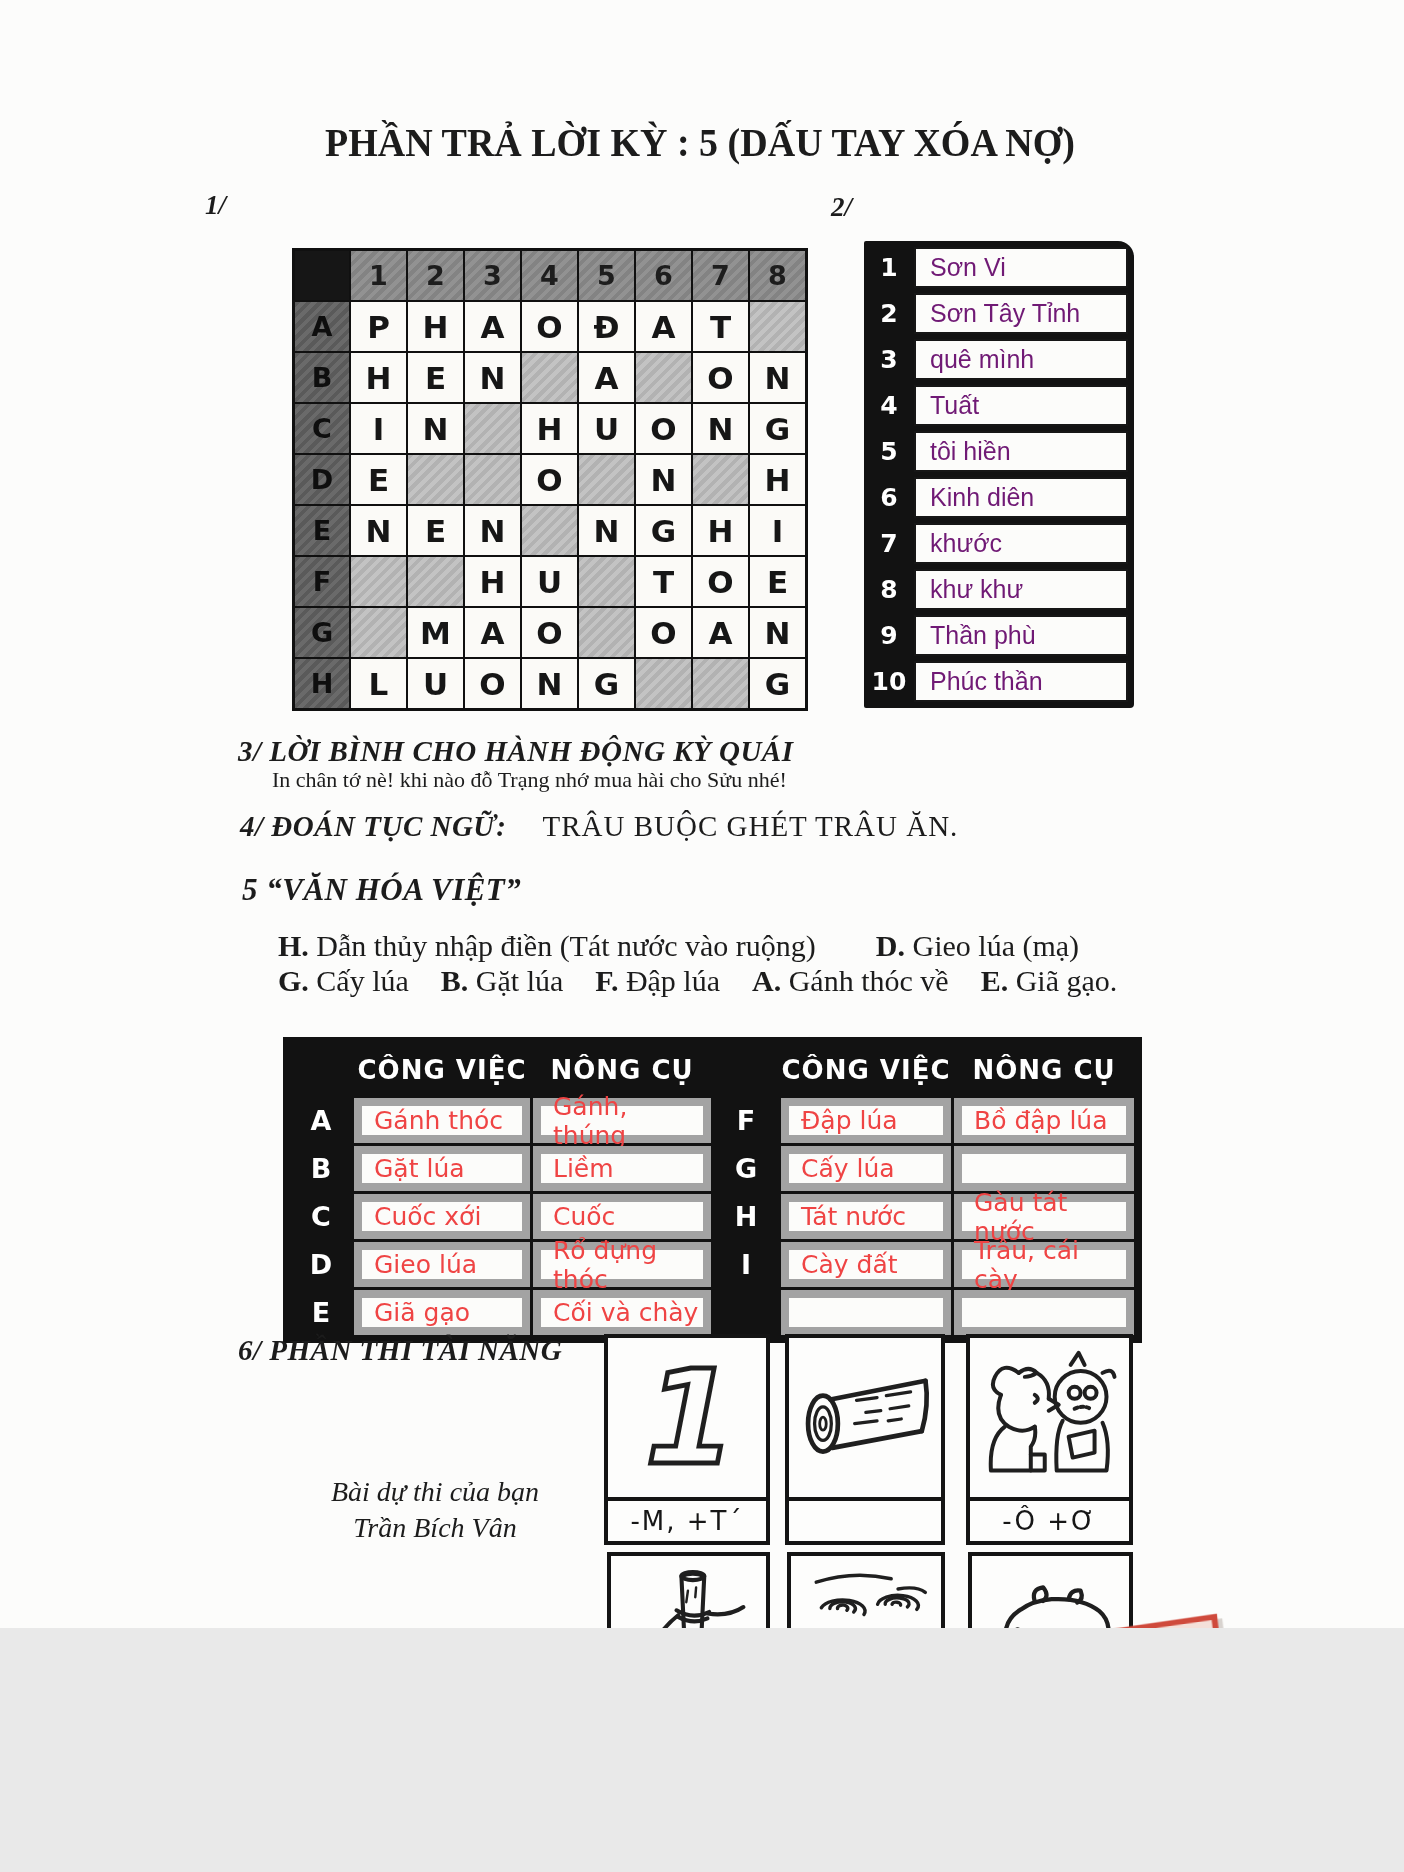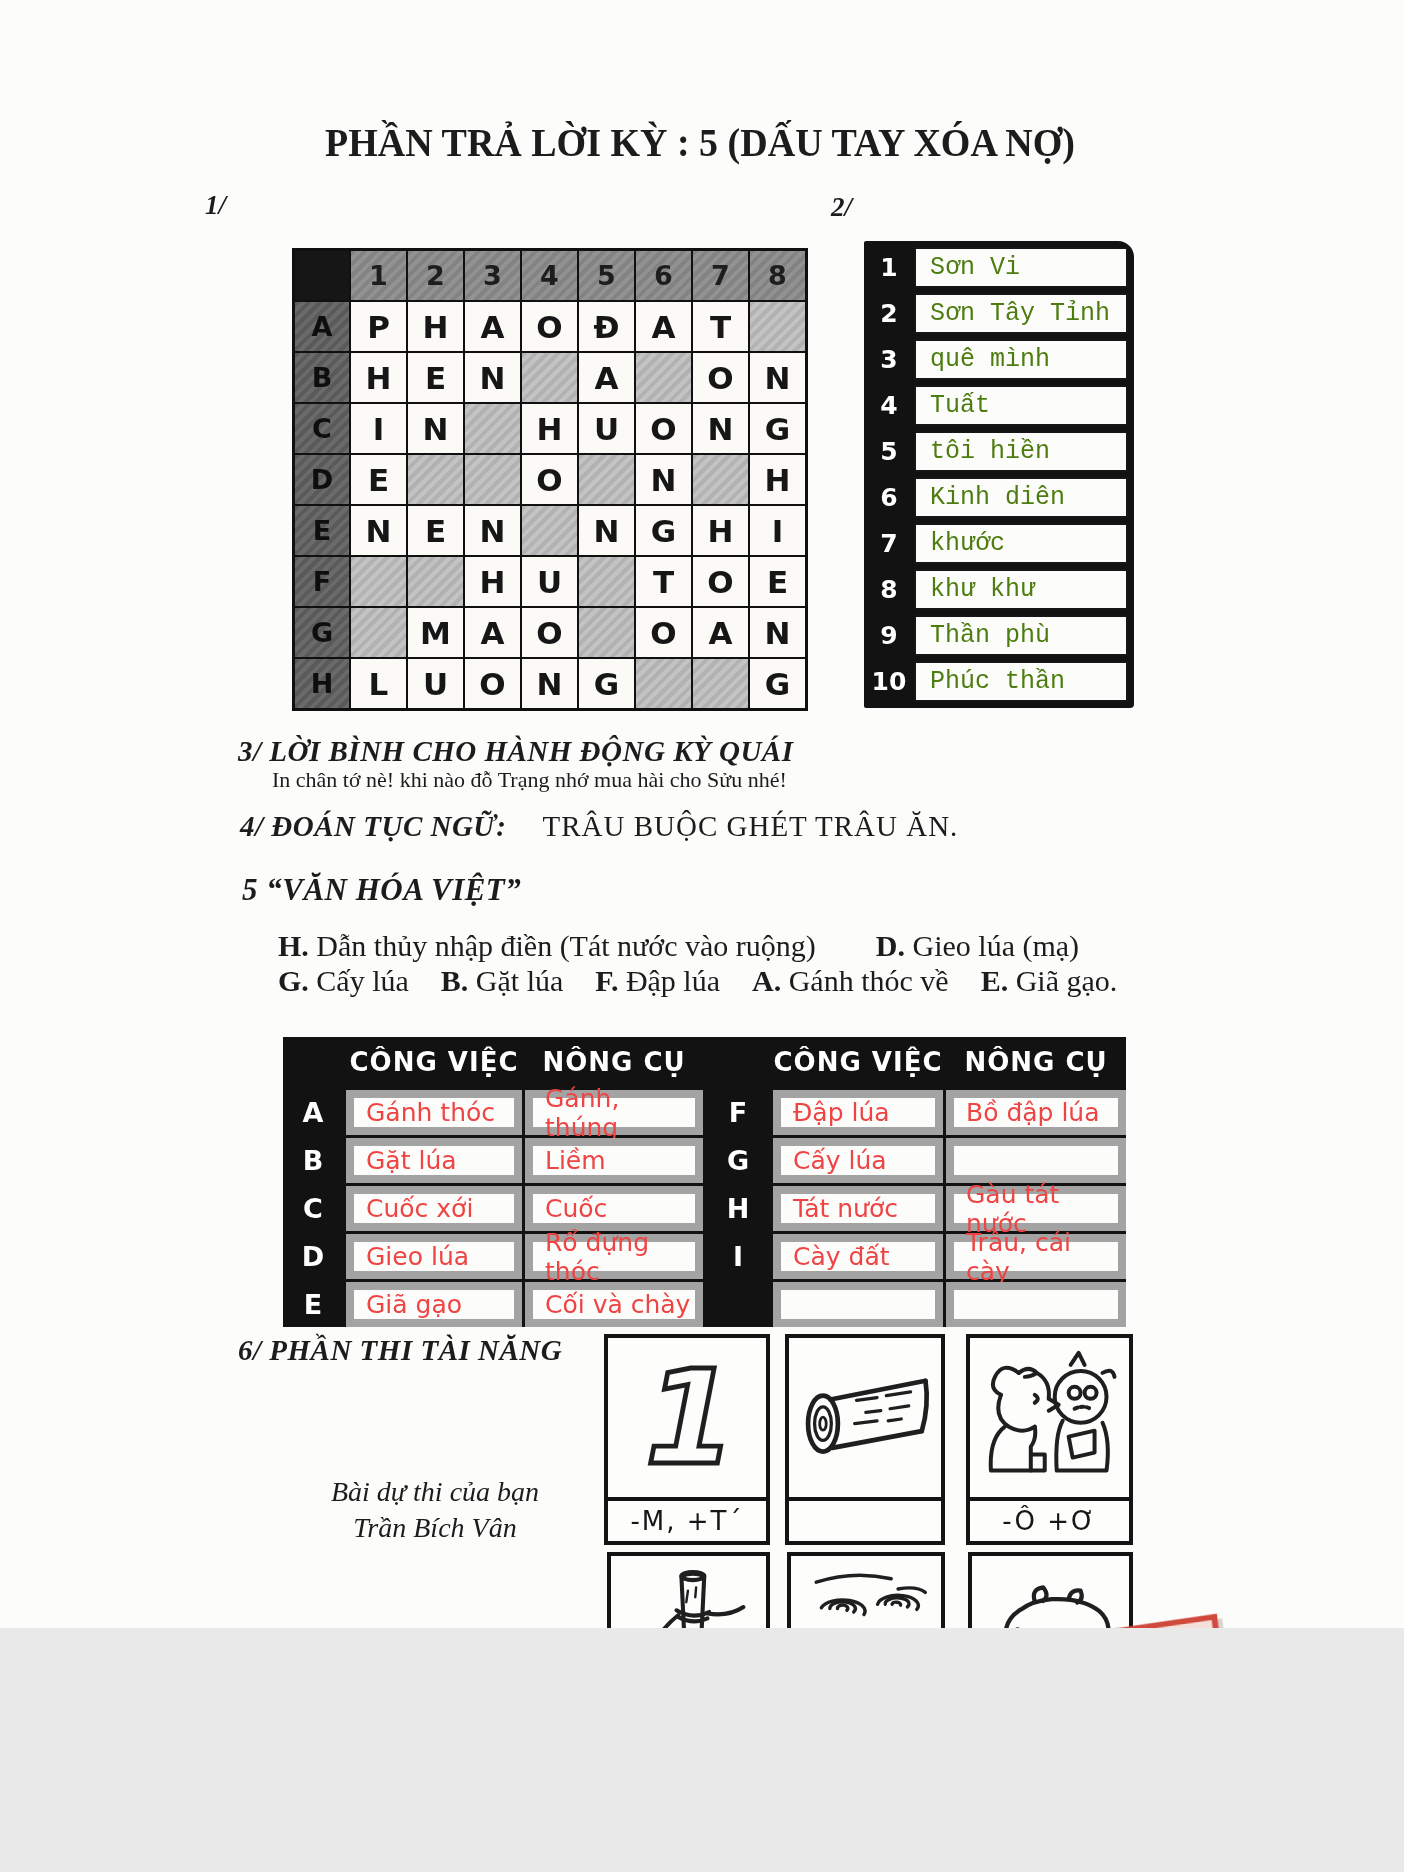--- a/index.html
+++ b/index.html
@@ -34,7 +34,7 @@
   .ans-num{width:50px;display:flex;align-items:center;justify-content:center;color:#fff;
            font-family:"DejaVu Sans",sans-serif;font-weight:bold;font-size:25px;}
   .ans-box{width:196px;background:#fcfcfa;border:2px solid #161616;display:flex;align-items:center;
-           padding-left:14px;font-family:Liberation Mono, monospace;font-size:25px;color:#4d7c0f;}
+           padding-left:14px;font-family:Liberation Sans, sans-serif;font-size:25px;color:#701a75;}
 
   
   .h-it{font-style:italic;font-weight:bold;font-size:29px;letter-spacing:0.5px;white-space:nowrap;}

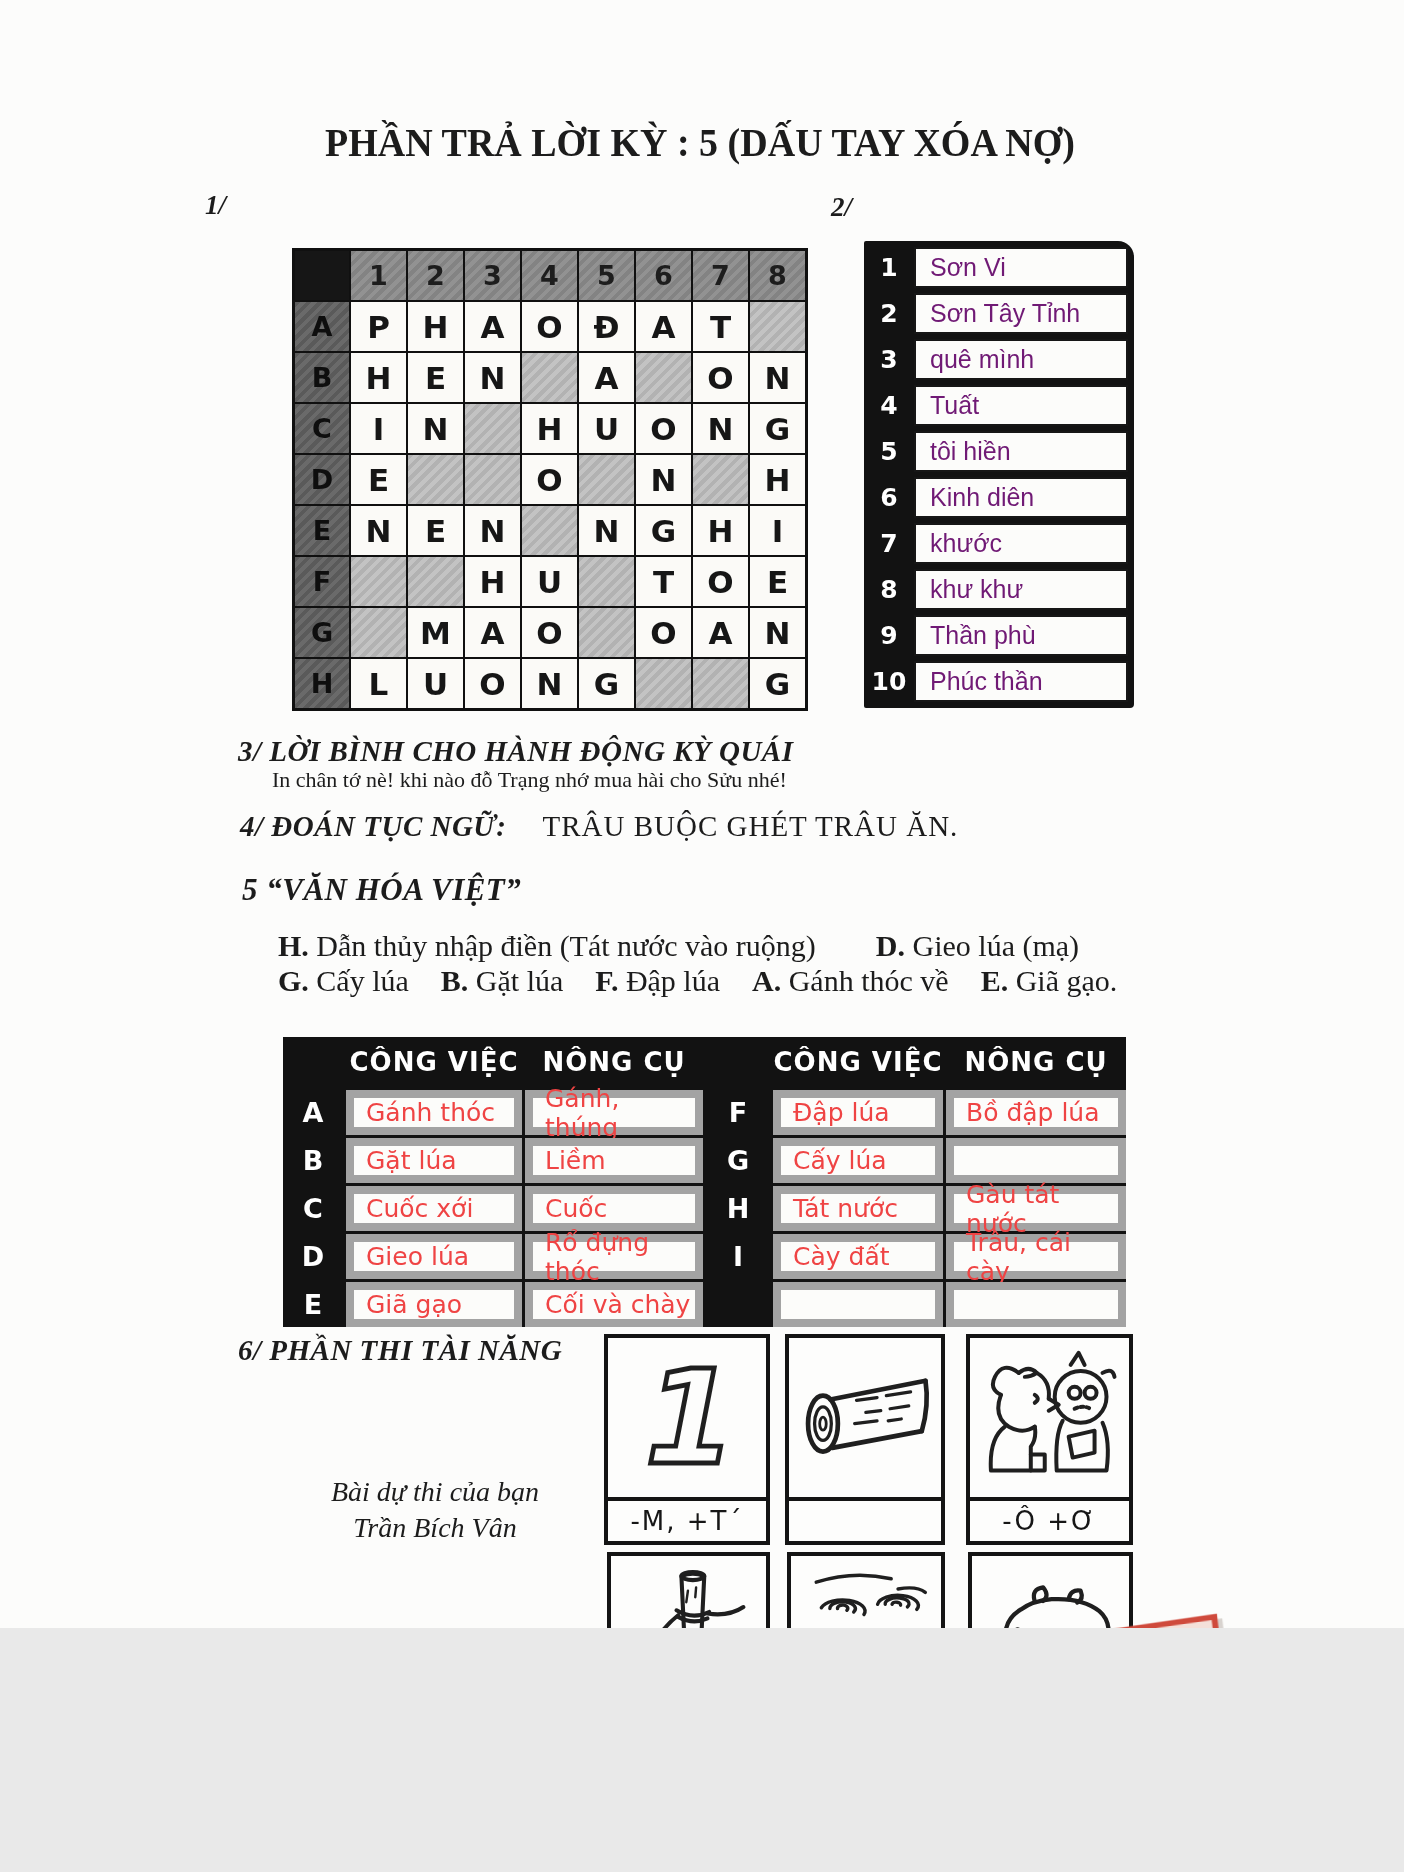--- a/index.html
+++ b/index.html
@@ -50,7 +50,7 @@
   
   .tbl{left:283px;top:1037px;display:grid;
        grid-template-columns:60px 176px 178px 64px 170px 180px;
-       grid-template-rows:50px repeat(5,45px);gap:3px;background:#121212;padding:0;}
+       grid-template-rows:50px repeat(5,45px);gap:3px;background:#121212;padding:8px;}
   .tbl div{display:flex;align-items:center;font-family:"DejaVu Sans","Liberation Sans",sans-serif;}
   .tbl-head{justify-content:center;color:#fff;font-weight:bold;font-size:26px;letter-spacing:1px;background:#121212;}
   .tbl-blank{background:#121212;}

